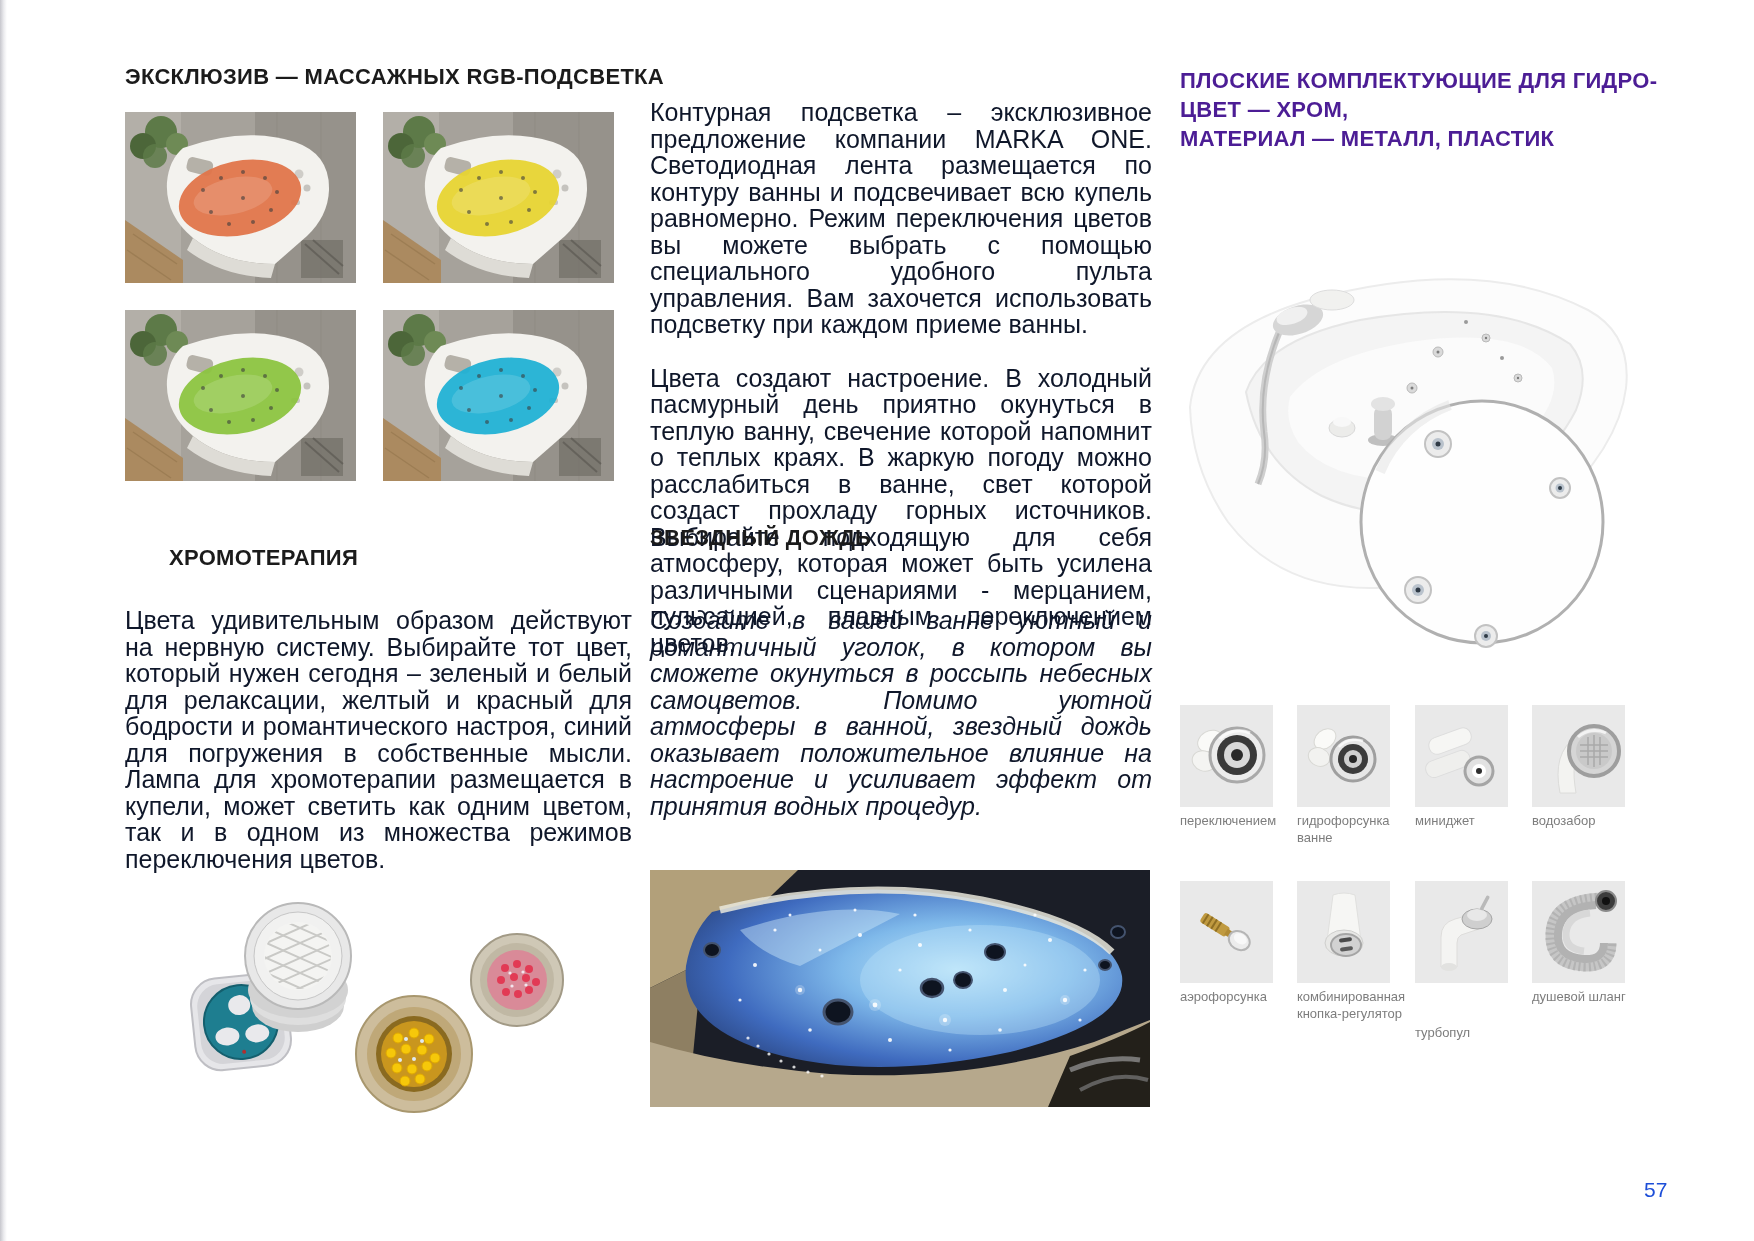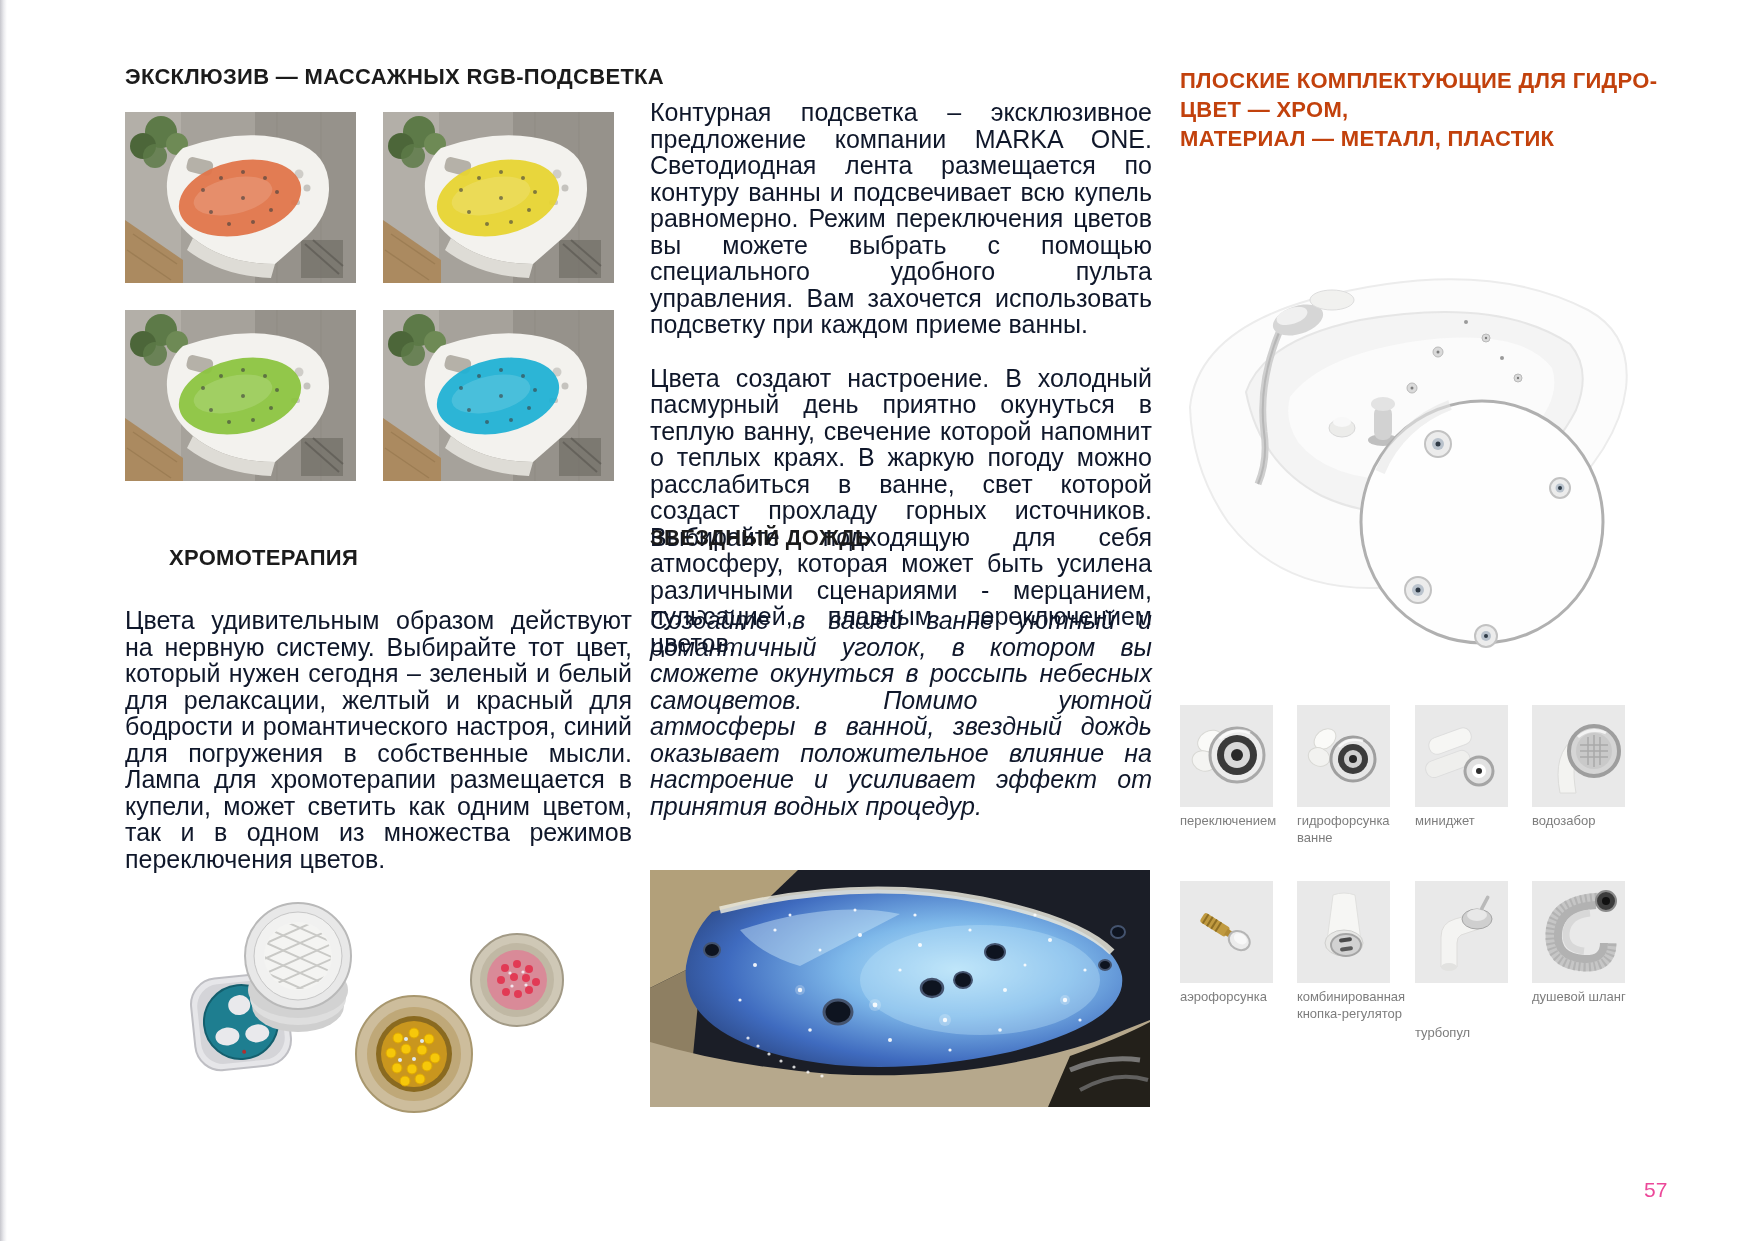--- a/index.html
+++ b/index.html
@@ -10,7 +10,7 @@
   .spine{position:absolute;left:0;top:0;width:7px;height:1241px;
     background:linear-gradient(to right,#c7c7cd,#ececef 55%,#ffffff);}
   .sec-title{position:absolute;font-size:22px;font-weight:bold;color:#1b1b1b;letter-spacing:.3px;white-space:nowrap;}
-  .comp-title{position:absolute;left:1180px;top:66px;font-size:22px;font-weight:bold;color:#c2410c;line-height:29px;letter-spacing:.3px;}
+  .comp-title{position:absolute;left:1180px;top:66px;font-size:22px;font-weight:bold;color:#4c1d95;line-height:29px;letter-spacing:.3px;}
   .body-text{position:absolute;font-size:25px;line-height:26.5px;color:#0f172a;text-align:justify;}
   .body-text p{margin:0 0 27px 0;}
   .photo{position:absolute;display:block;}

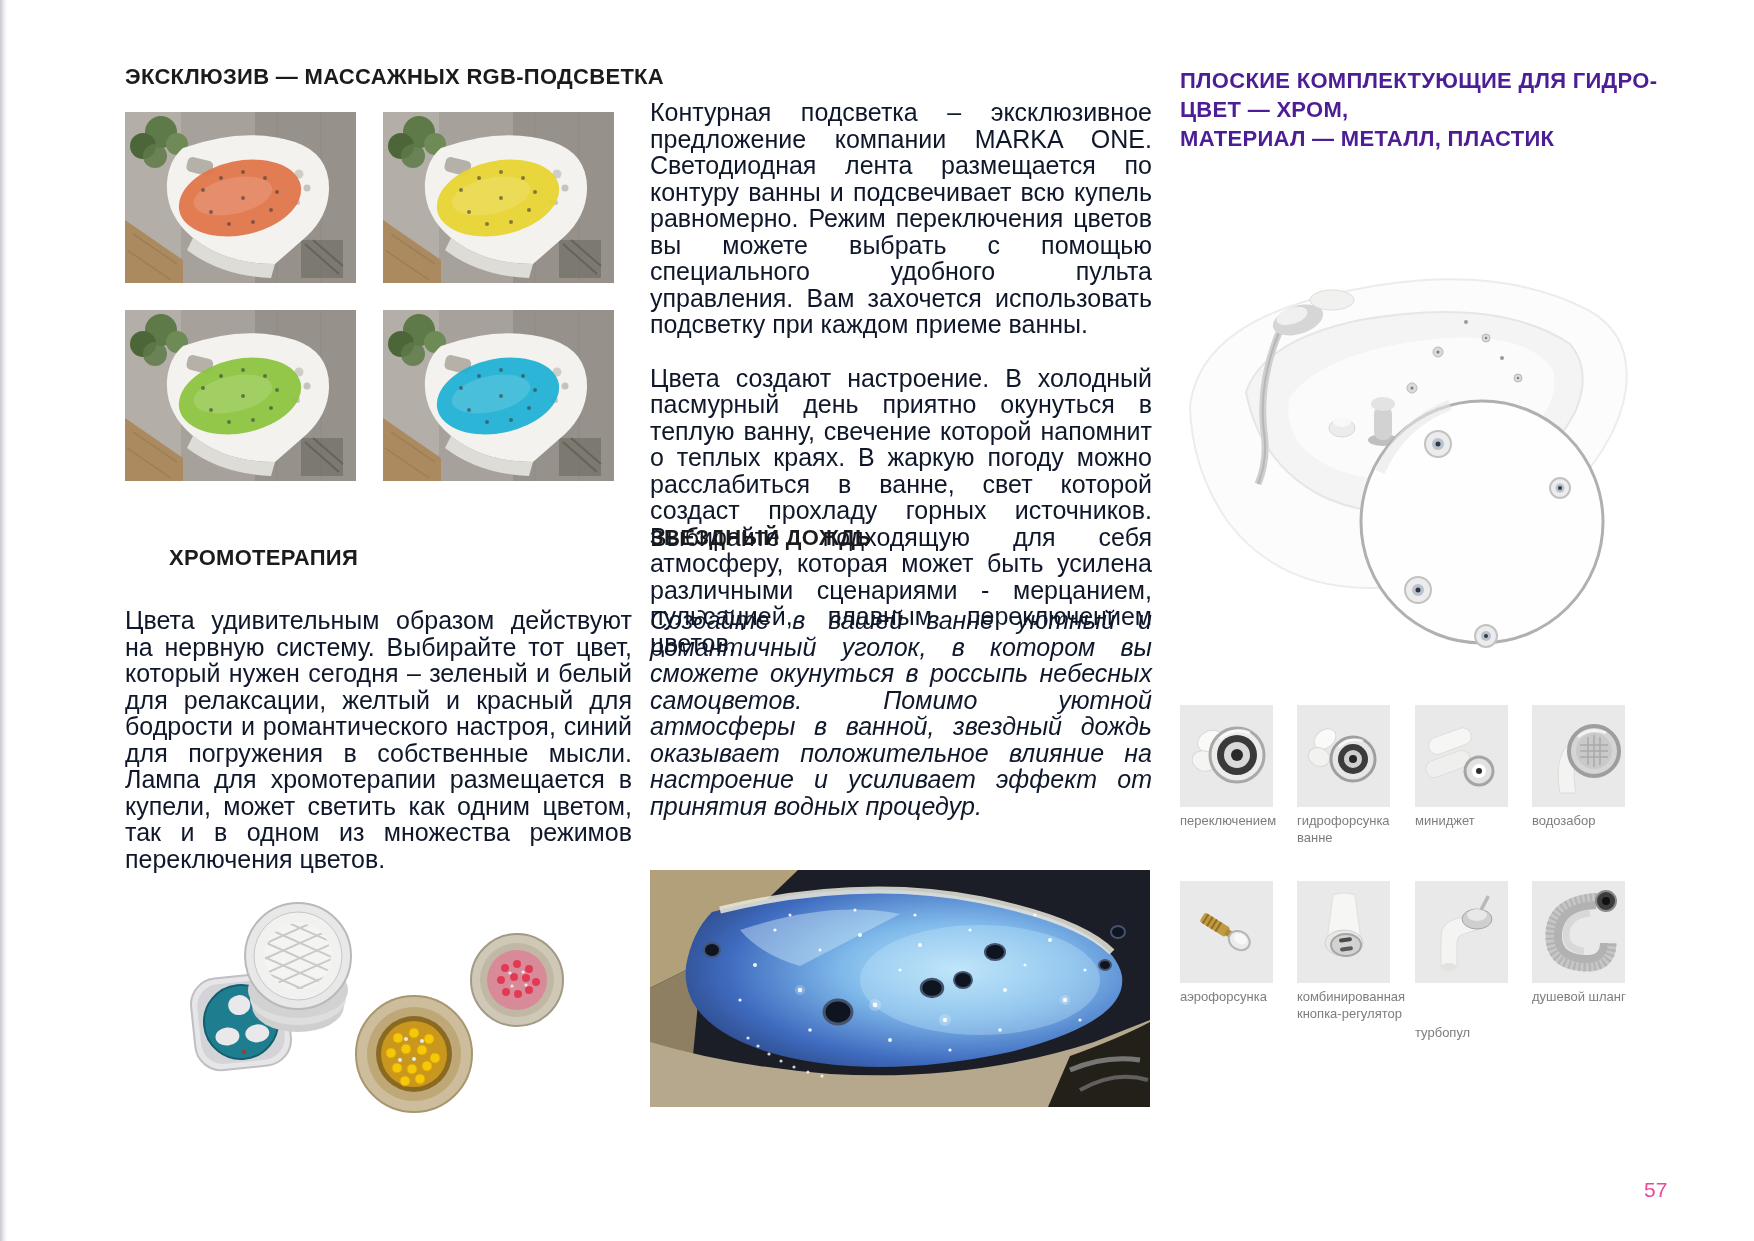--- a/index.html
+++ b/index.html
@@ -17,7 +17,7 @@
   .photo svg{display:block;}
   .comp-cell-img{position:absolute;width:93px;height:102px;background:#e9e9e9;}
   .comp-label{position:absolute;width:112px;font-size:13px;line-height:17px;color:#7d7d7d;}
-  .page-num{position:absolute;left:1644px;top:1178px;font-size:21px;color:#ec4899;}
+  .page-num{position:absolute;left:1644px;top:1178px;font-size:21px;color:#1d4ed8;}
 </style>
 </head>
 <body>

